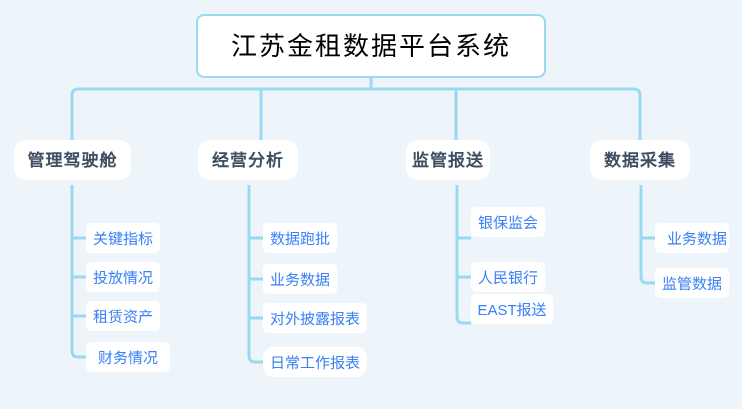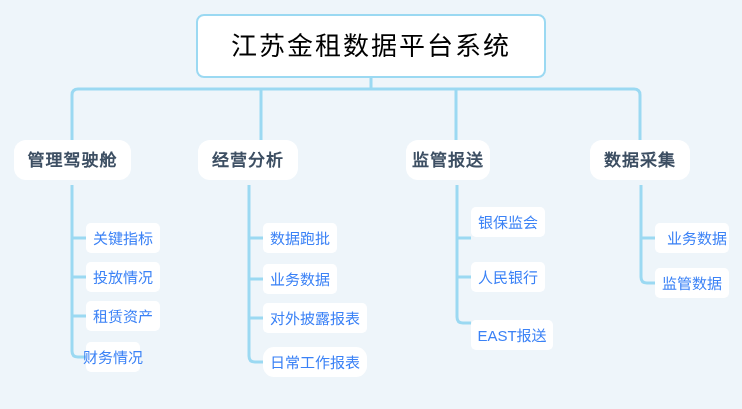--- a/index.html
+++ b/index.html
@@ -180,7 +180,7 @@
   <div class="leaf-node" style="left:471px; top:262px; width:74px;">
     <span class="leaf-label">人民银行</span>
   </div>
-  <div class="leaf-node" style="left:471px; top:320px; width:82px;">
+  <div class="leaf-node" style="left:471px; top:294px; width:82px;">
     <span class="leaf-label">EAST报送</span>
   </div>
 

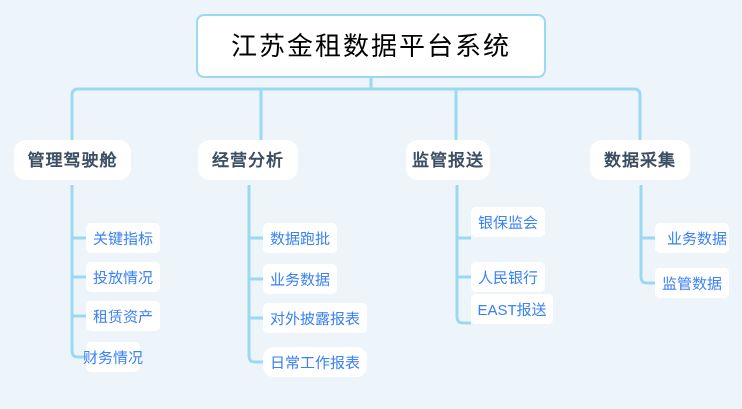--- a/index.html
+++ b/index.html
@@ -157,7 +157,7 @@
   <div class="leaf-node" style="left:86px; top:301px; width:74px;">
     <span class="leaf-label">租赁资产</span>
   </div>
-  <div class="leaf-node" style="left:86px; top:342px; width:54px;">
+  <div class="leaf-node" style="left:86px; top:342px; width:84px;">
     <span class="leaf-label">财务情况</span>
   </div>
 

